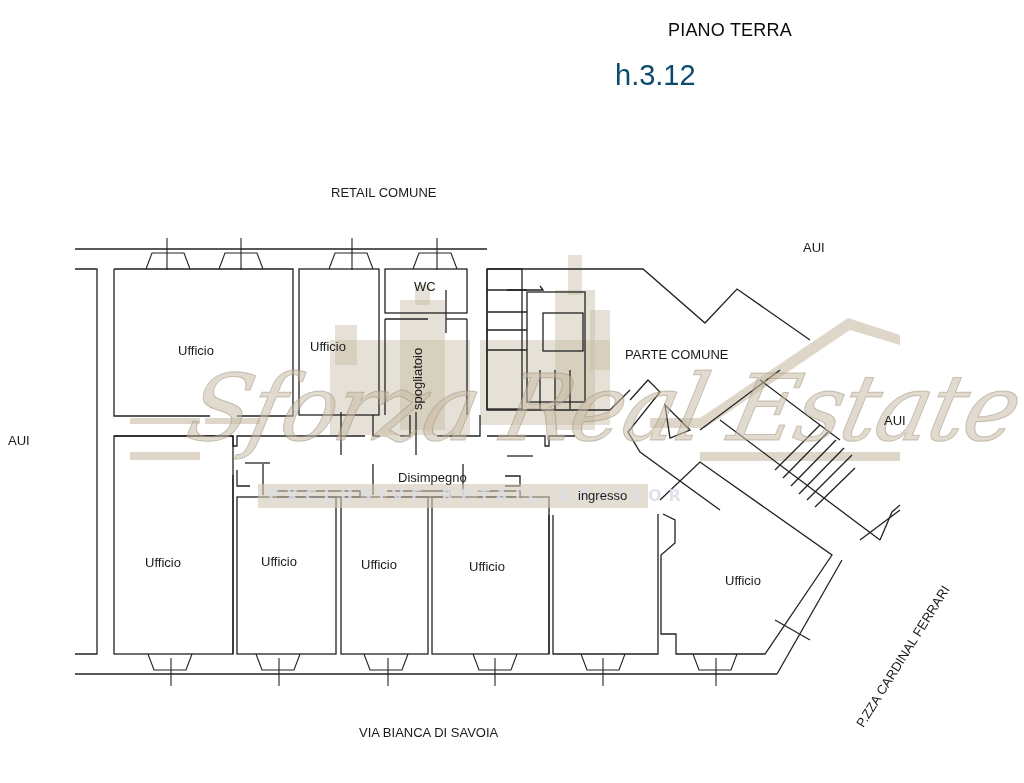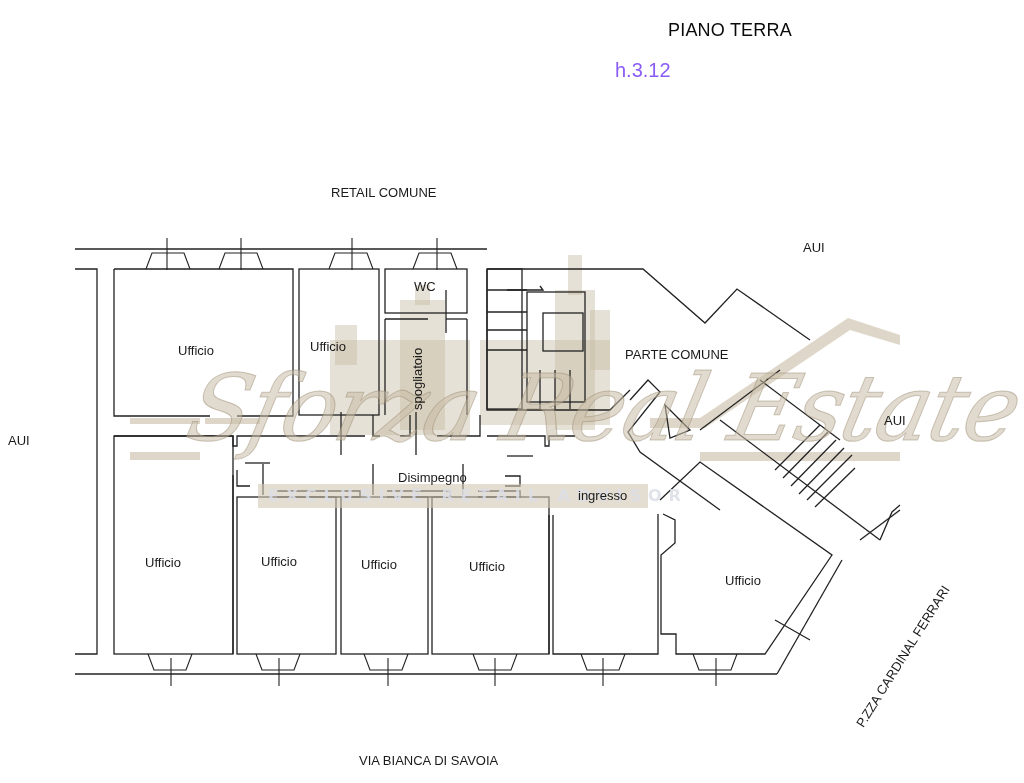--- a/index.html
+++ b/index.html
@@ -6,7 +6,7 @@
   body { width: 1024px; height: 783px; position: relative; overflow: hidden;
          font-family: "Liberation Sans", sans-serif; color: #111; }
   .title { position: absolute; left: 644px; top: 20px; font-size: 18px; color: #0a0a0a; letter-spacing: 0.2px; margin-left: 24px; }
-  .height { position: absolute; left: 615px; top: 59px; font-size: 20px; color: #8b5cf6; }
+  .height { position: absolute; left: 615px; top: 59px; font-size: 29px; color: #0c4a6e; }
   svg.plan { position: absolute; left: 0; top: 0; }
   .lbl { position: absolute; font-size: 13px; color: #1a1a1a; white-space: nowrap; }
   .wm-script { position: absolute; left: 190px; top: 355px; font-family: "DejaVu Serif", serif; font-style: italic;

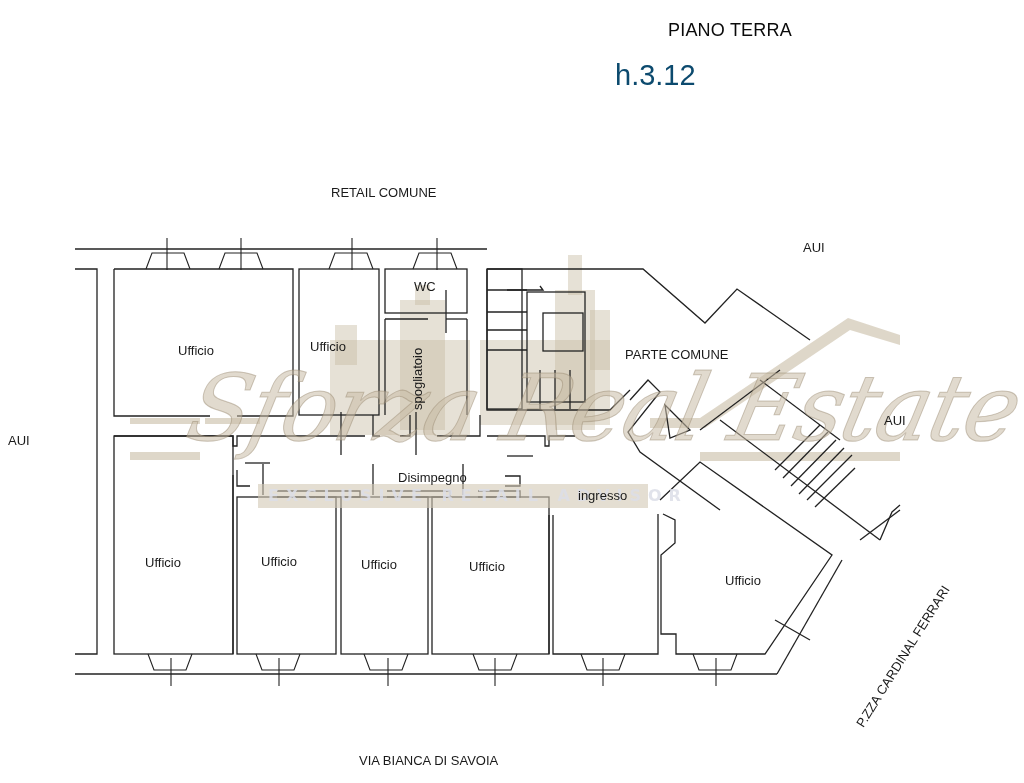--- a/index.html
+++ b/index.html
@@ -178,7 +178,7 @@
 <div class="wm-sub">EXCLUSIVE RETAIL ADVISOR</div>
 
 <div class="lbl" style="left:331px; top:185px;">RETAIL COMUNE</div>
-<div class="lbl" style="left:359px; top:725px;margin-top:28px;">VIA BIANCA DI SAVOIA</div>
+<div class="lbl" style="left:359px; top:725px;">VIA BIANCA DI SAVOIA</div>
 <div class="lbl rot-d" style="left:853px; top:722px;">P.ZZA CARDINAL FERRARI</div>
 
 <div class="lbl" style="left:8px; top:433px;">AUI</div>

